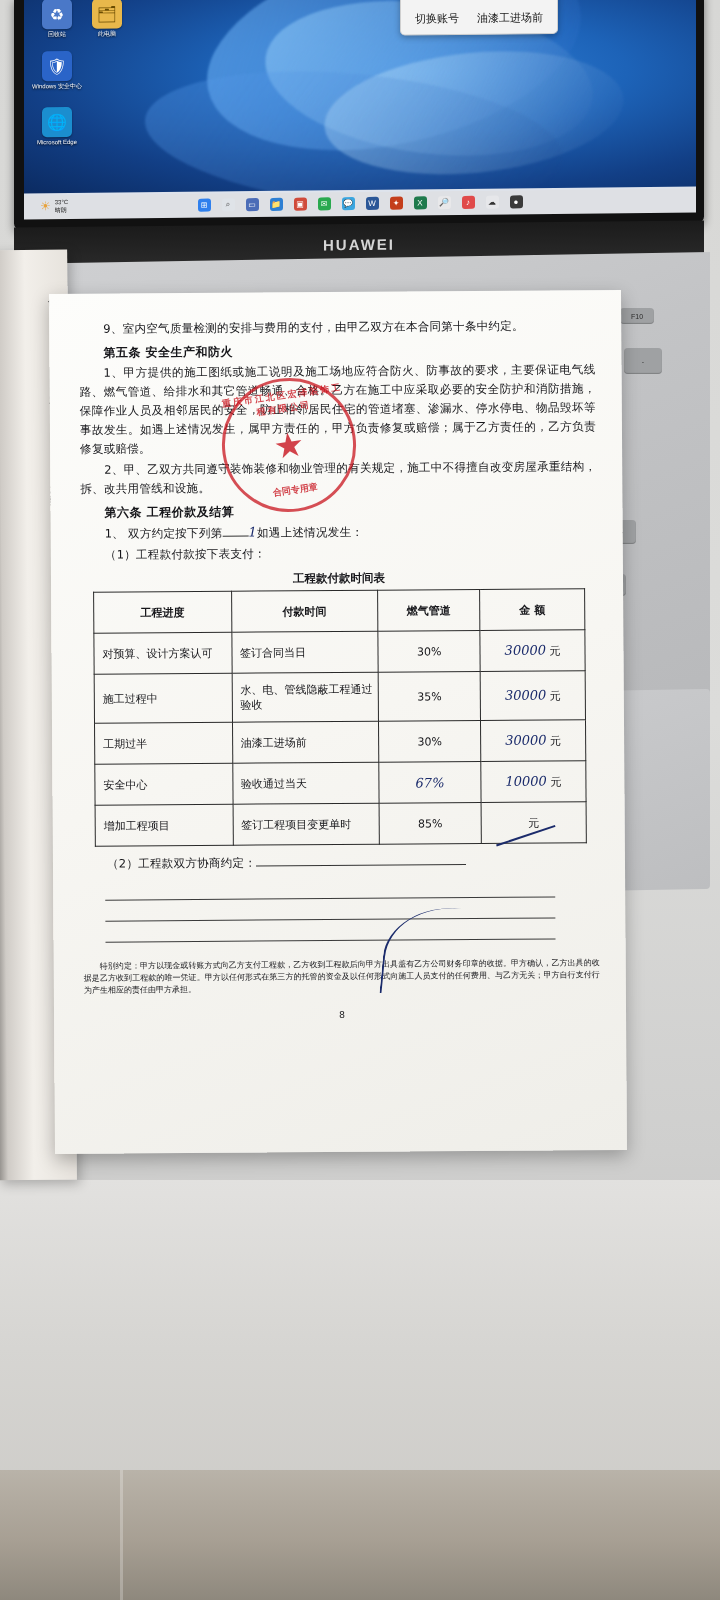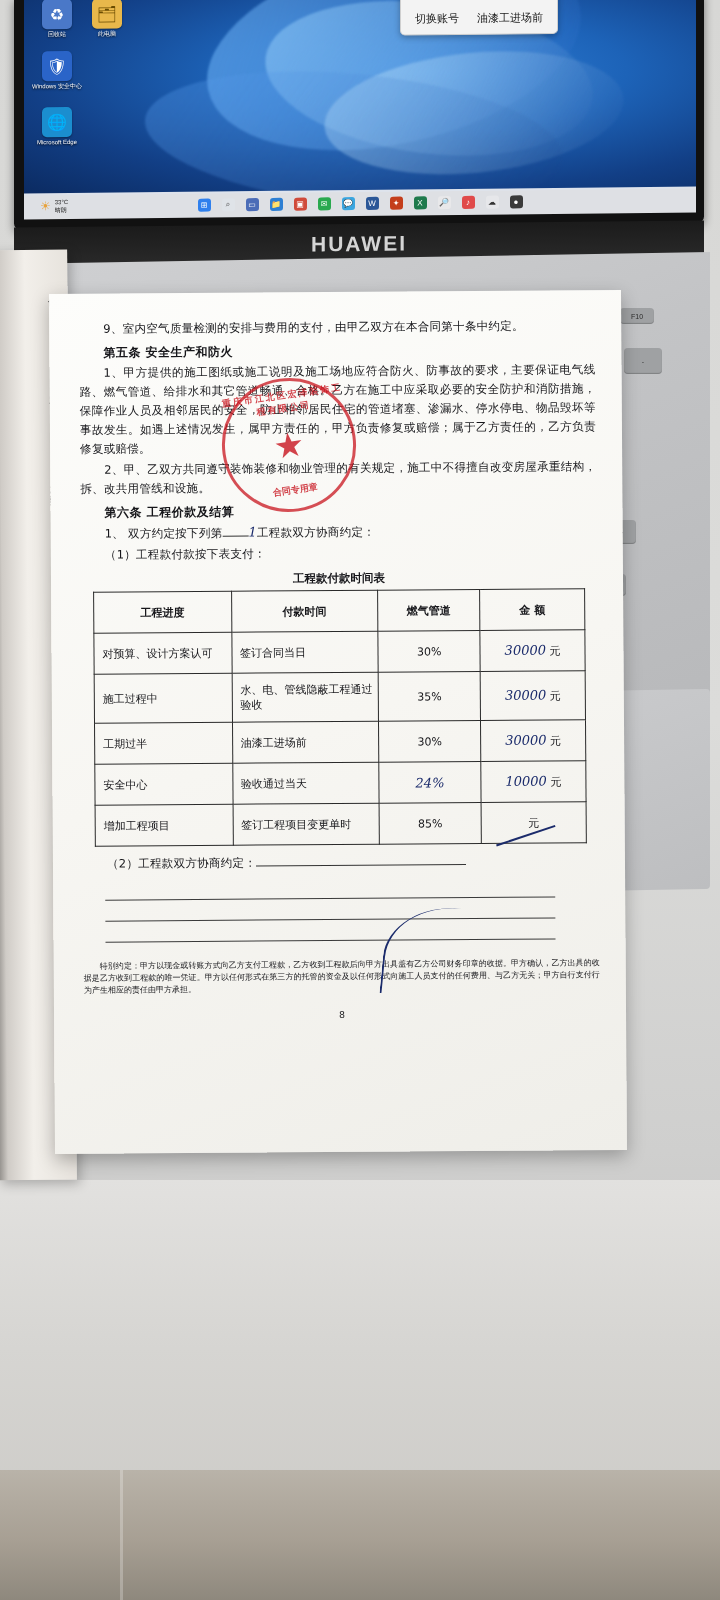--- a/index.html
+++ b/index.html
@@ -92,7 +92,7 @@
     transform:skewY(-0.6deg);
     display:flex;align-items:center;justify-content:center;
   }
-  .brand{color:#d5d5d5;font-size:21px;letter-spacing:2px;font-weight:bold;}
+  .brand{color:#d5d5d5;font-size:15px;letter-spacing:2px;font-weight:bold;}
 
   .laptop-base{
     position:absolute;left:10px;top:258px;width:700px;height:500px;

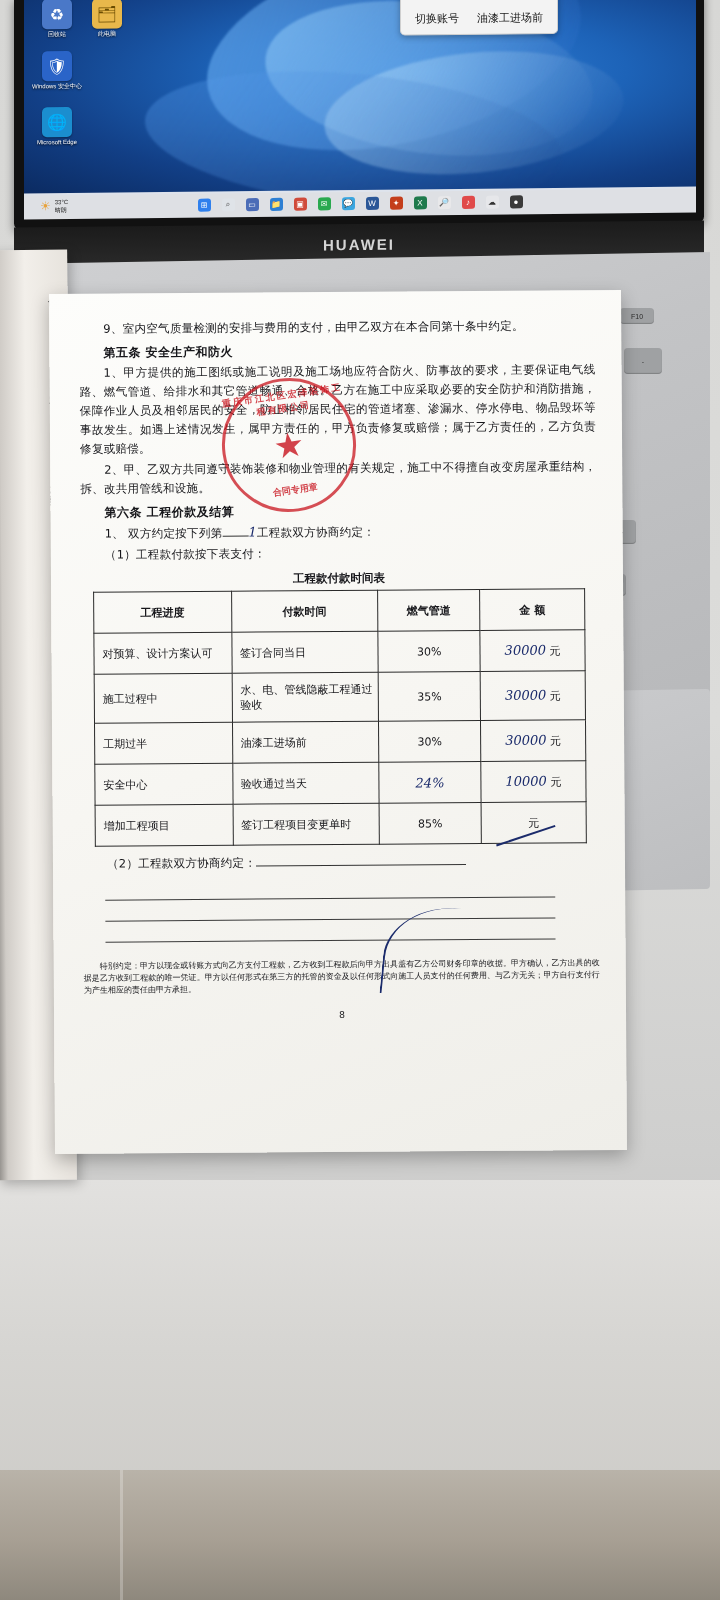--- a/index.html
+++ b/index.html
@@ -308,7 +308,7 @@
       <div class="h">第六条  工程价款及结算</div>
 
       <p class="p ind">
-        <span>1、 双方约定按下列第</span><span class="blank-line" style="width:26px;"></span><span class="hand">1</span><span>工程款双方协商约定：</span>
+        <span>1、 双方约定按下列第</span><span class="blank-line" style="width:26px;"></span><span class="hand">1</span><span>如遇上述情况发生：</span>
       </p>
       <p class="p ind">（1）工程款付款按下表支付：</p>
 

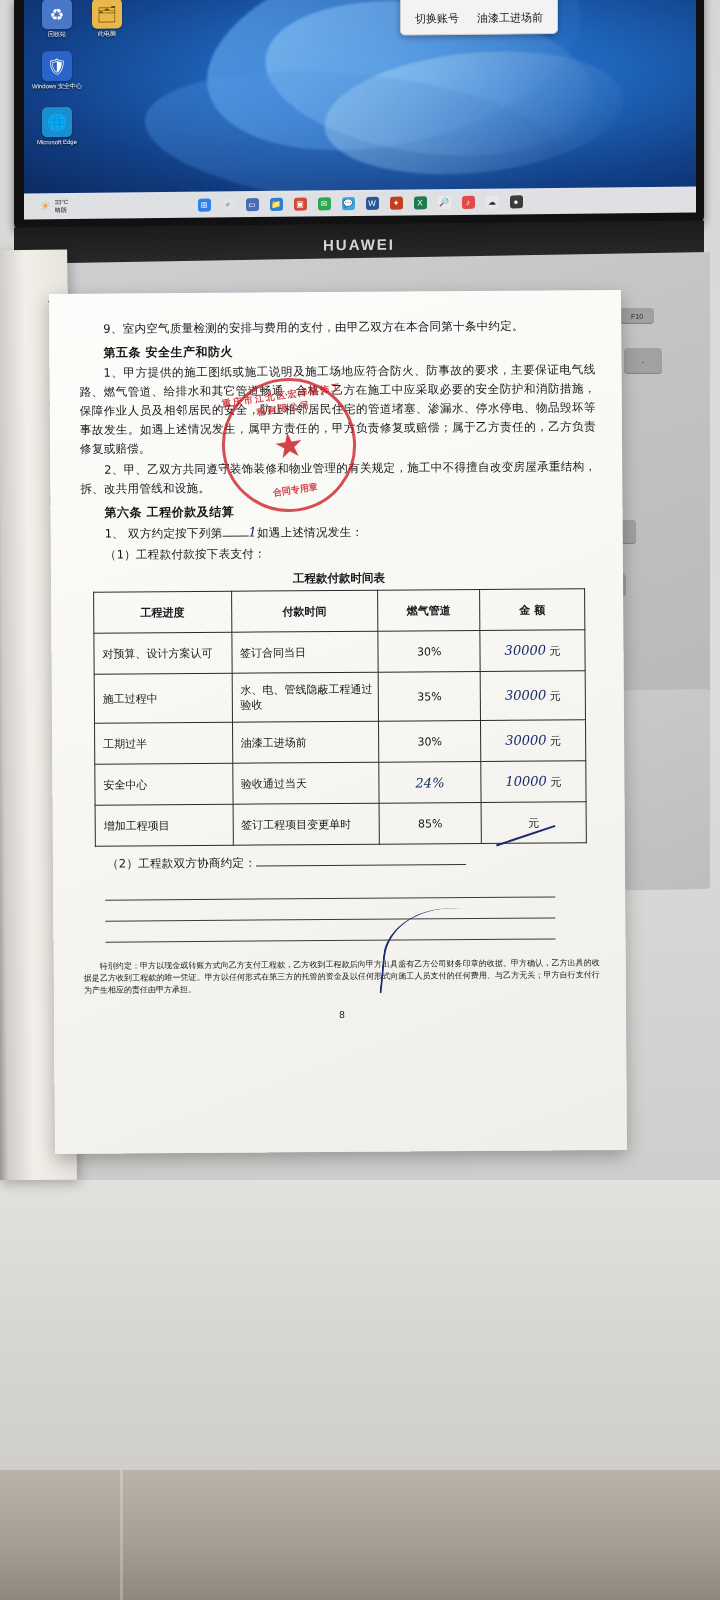--- a/index.html
+++ b/index.html
@@ -354,7 +354,7 @@
           <tr>
             <td class="l">安全中心</td>
             <td class="l">验收通过当天</td>
-            <td class="hand">24%</td>
+            <td class="hand">67%</td>
             <td>
               <span class="hand">10000</span>
               <span>元</span>

